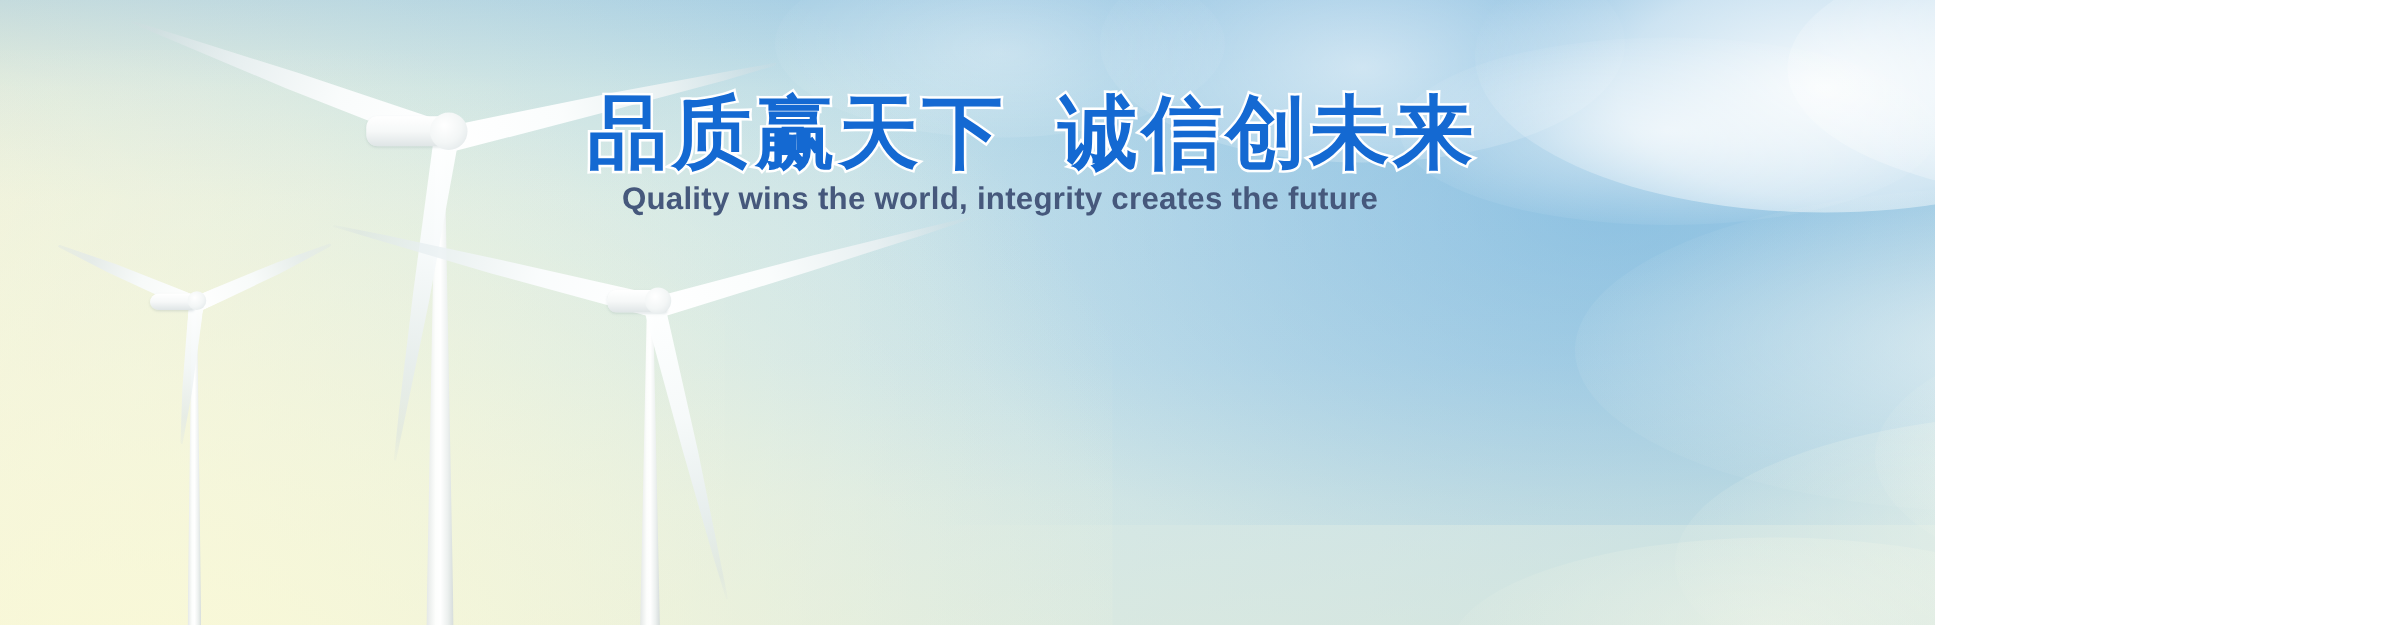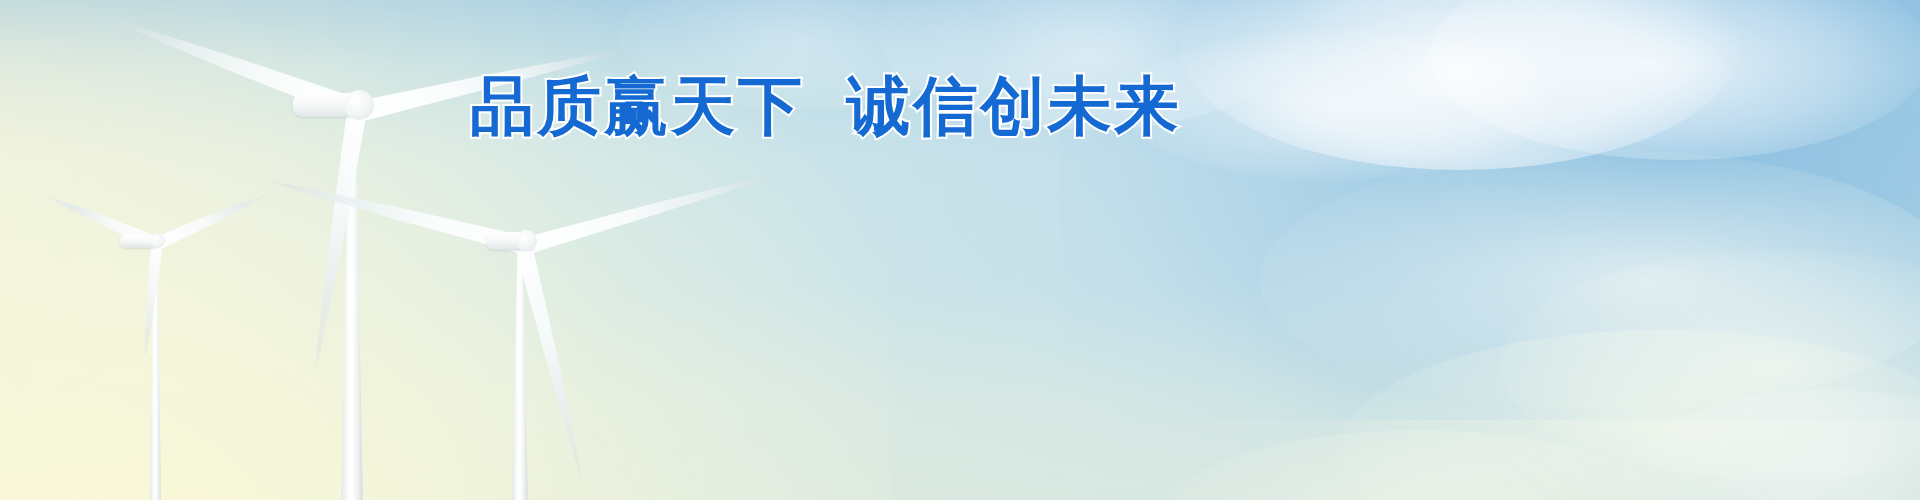--- a/index.html
+++ b/index.html
@@ -12,7 +12,7 @@
 
   .banner {
     position: relative;
-    width: 1920px;
+    width: 1548px;
     height: 500px;
     overflow: hidden;
     font-family: "Liberation Sans", "DejaVu Sans", sans-serif;

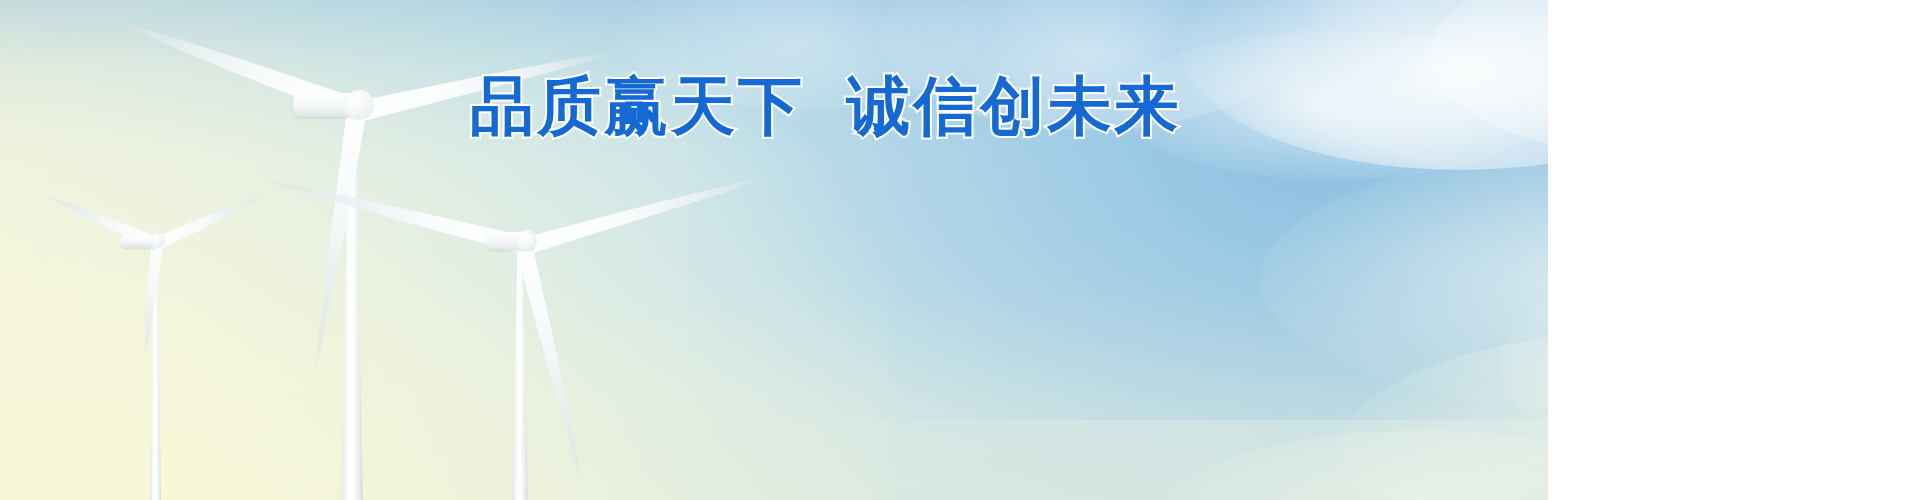--- a/index.html
+++ b/index.html
@@ -295,6 +295,7 @@
 
   <div class="text-block">
     <div class="headline">品质赢天下  诚信创未来</div>
+    <div class="subtitle">Quality wins the world, integrity creates the future</div>
   </div>
 
 </div>

